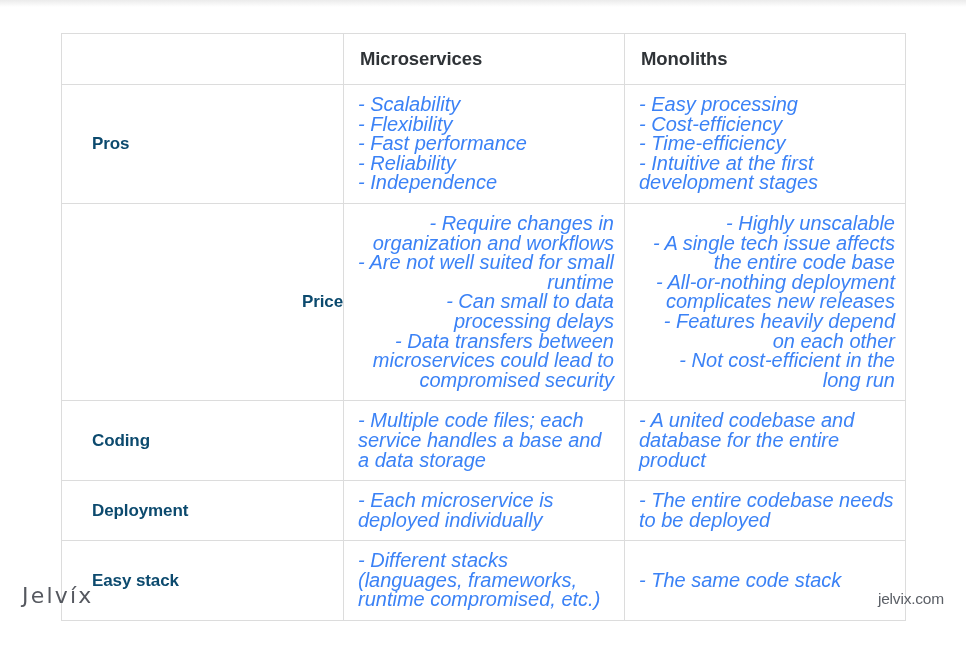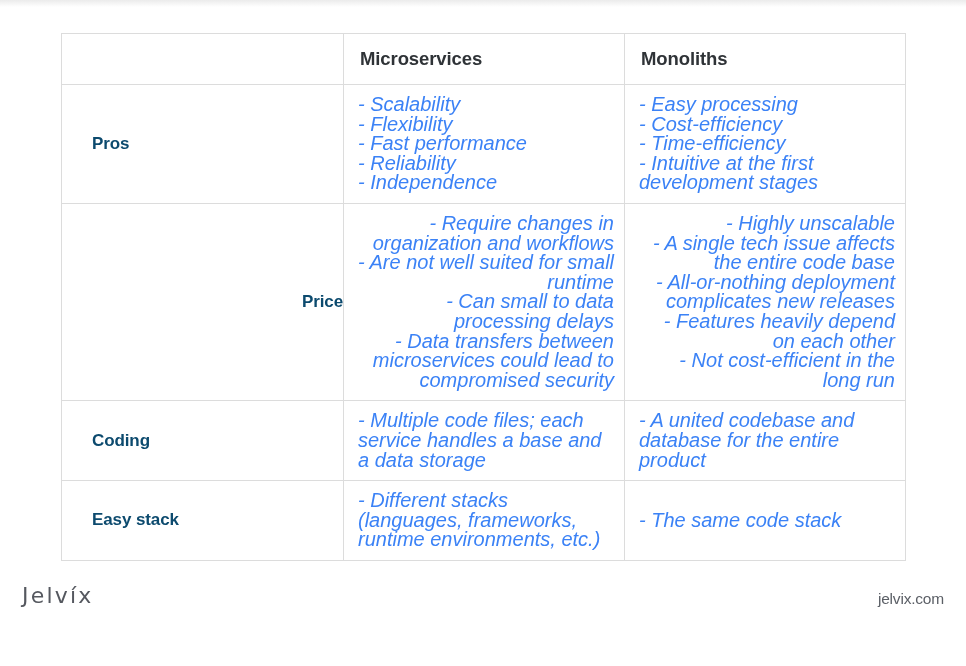--- a/index.html
+++ b/index.html
@@ -201,6 +201,21 @@
         </td>
       </tr>
 
+      <tr class="r-deploy">
+        <td>
+          <div class="row-label">Deployment</div>
+        </td>
+        <td>
+          <div class="cell-content">
+              <span class="line">- Each microservice is deployed individually</span>
+            </div>
+        </td>
+        <td>
+          <div class="cell-content">
+              <span class="line">- The entire codebase needs to be deployed</span>
+            </div>
+        </td>
+      </tr>
 
       <tr class="r-tech">
         <td>

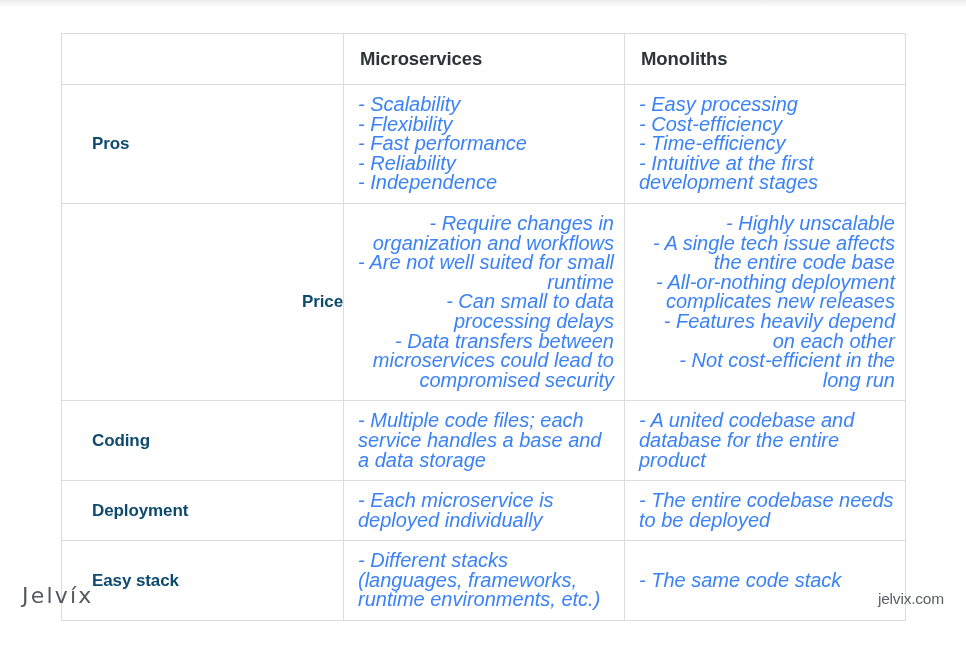--- a/index.html
+++ b/index.html
@@ -223,7 +223,7 @@
         </td>
         <td>
           <div class="cell-content">
-              <span class="line">- Different stacks (languages, frameworks, runtime environments, etc.)</span>
+              <span class="line">- Different stacks (languages, frameworks, runtime compromised, etc.)</span>
             </div>
         </td>
         <td>

